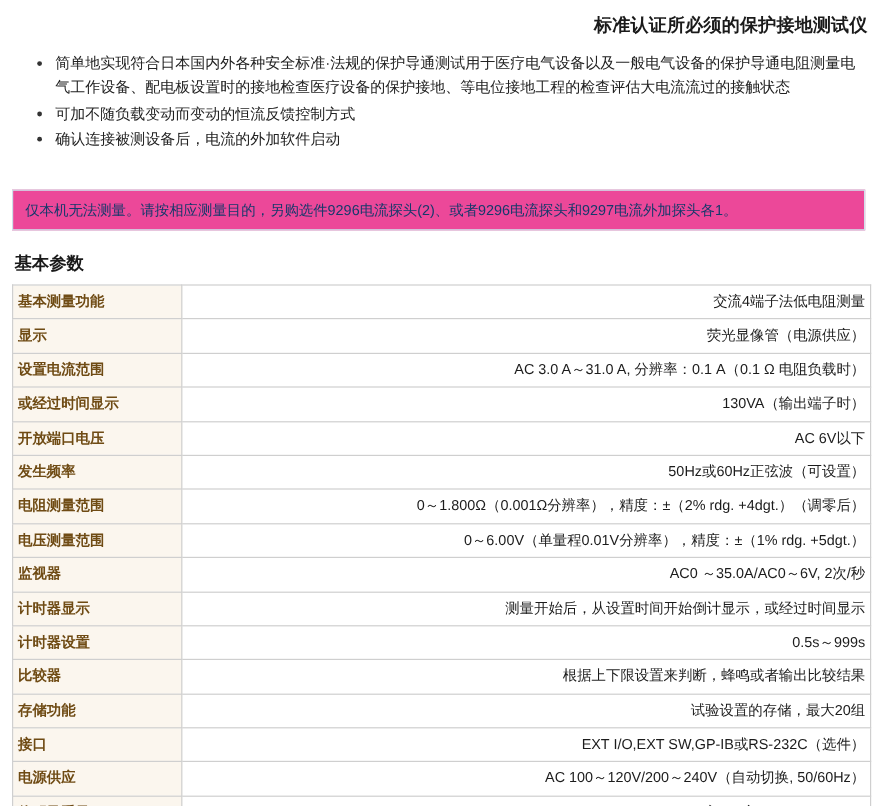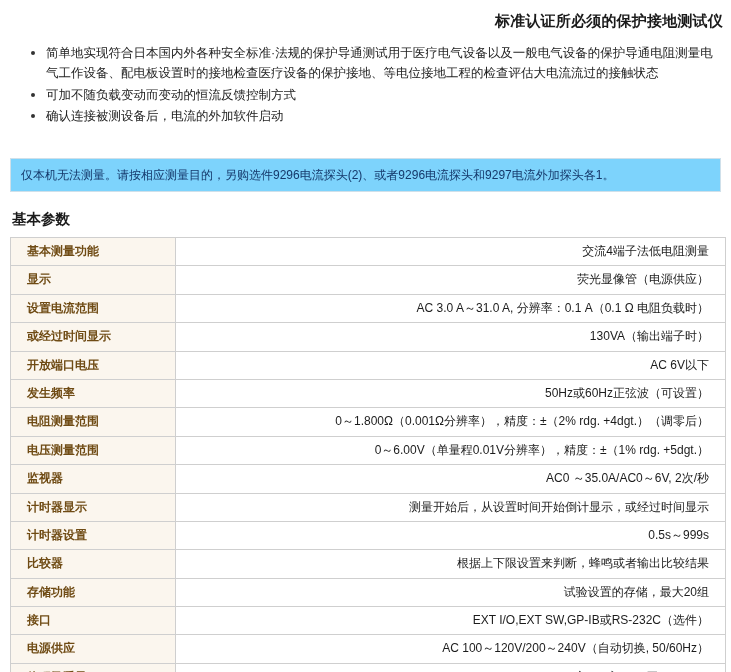--- a/index.html
+++ b/index.html
@@ -52,7 +52,7 @@
     border-radius: 50%;
   }
   .notice {
-    background: #7dd3fc;
+    background: #ec4899;
     border: 1px solid #cfe0ea;
     font-size: 12px;
     line-height: 1.5;

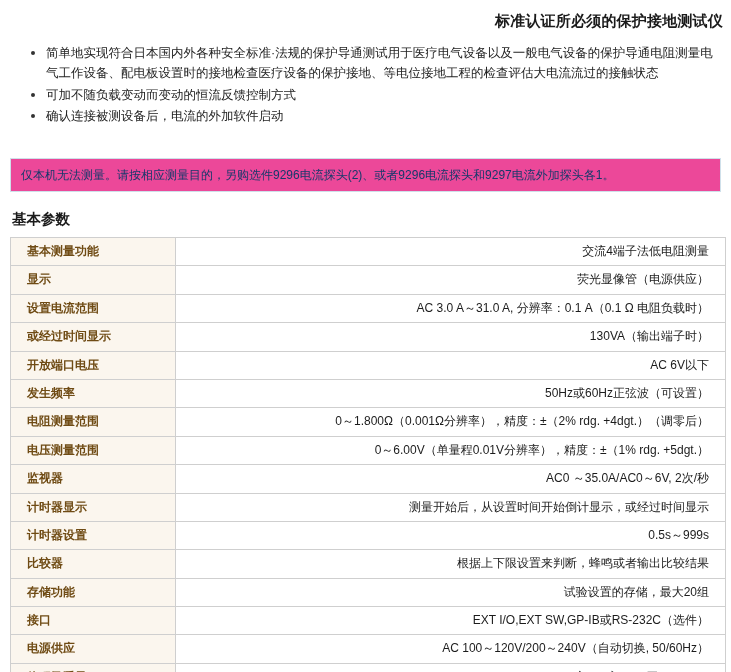--- a/index.html
+++ b/index.html
@@ -74,7 +74,7 @@
   }
   table.spec td {
     border: 1px solid #cfcfcf;
-    padding: 5px 16px;
+    padding: 5px 4px;
     font-size: 12px;
     line-height: 1.45;
     vertical-align: middle;

